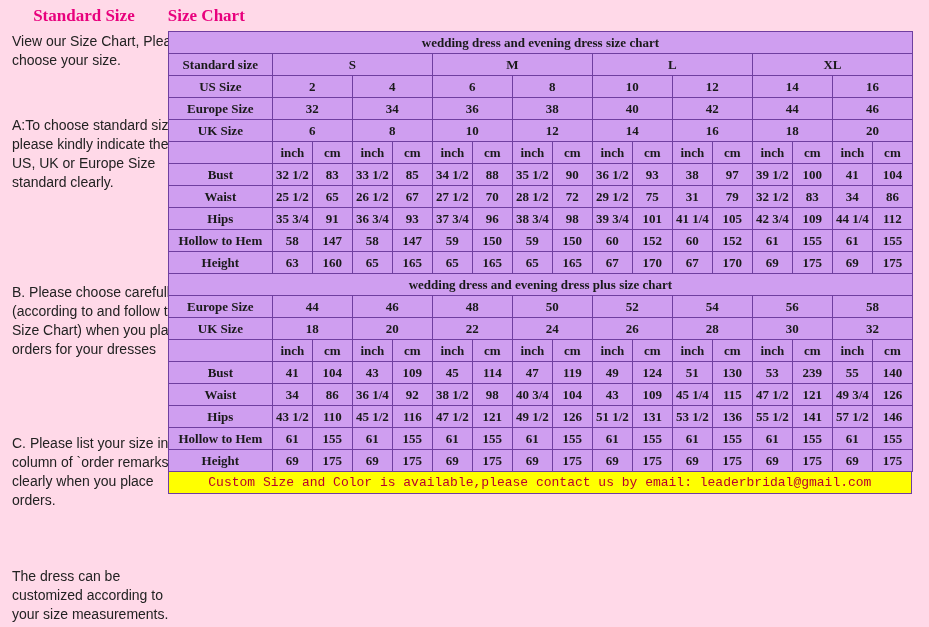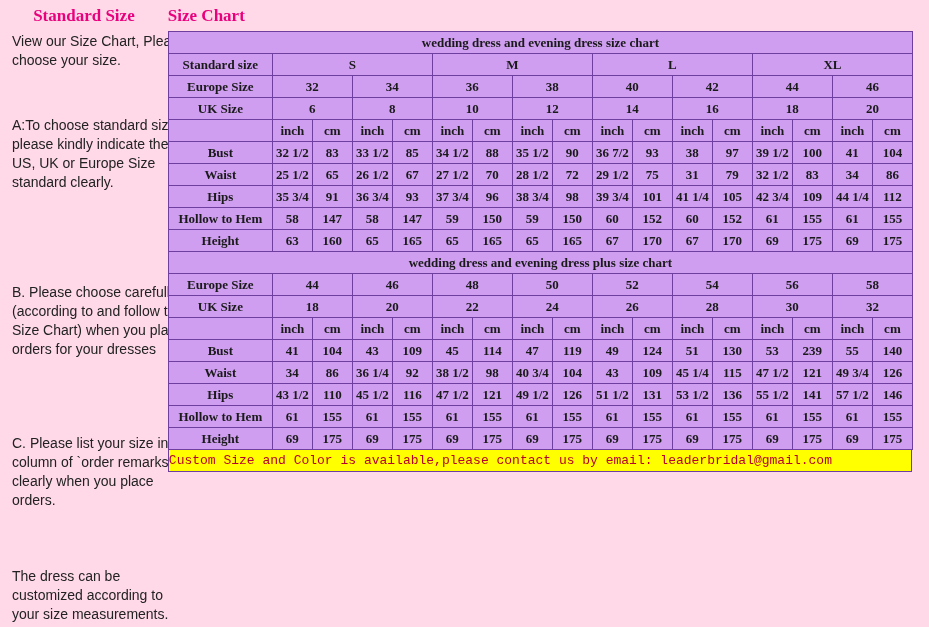--- a/index.html
+++ b/index.html
@@ -143,6 +143,17 @@
           <td colspan="4">XL</td>
         </tr>
 
+        <tr>
+          <td class="rowhead">US Size</td>
+          <td colspan="2">2</td>
+          <td colspan="2">4</td>
+          <td colspan="2">6</td>
+          <td colspan="2">8</td>
+          <td colspan="2">10</td>
+          <td colspan="2">12</td>
+          <td colspan="2">14</td>
+          <td colspan="2">16</td>
+        </tr>
 
         <tr>
           <td class="rowhead">Europe Size</td>

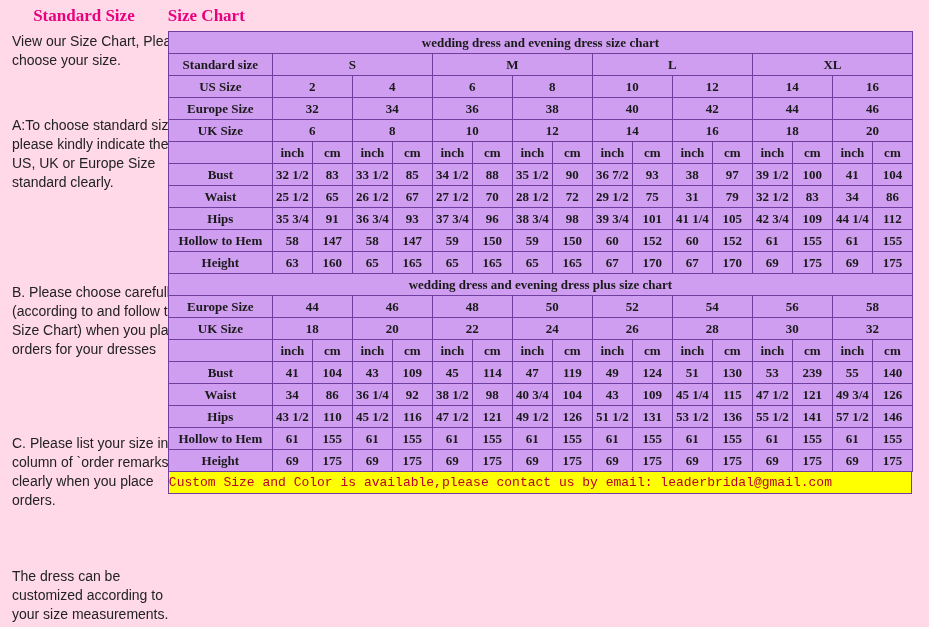--- a/index.html
+++ b/index.html
@@ -209,7 +209,7 @@
           <td>88</td>
           <td>35 1/2</td>
           <td>90</td>
-          <td>36 7/2</td>
+          <td>36 1/2</td>
           <td>93</td>
           <td>38</td>
           <td>97</td>

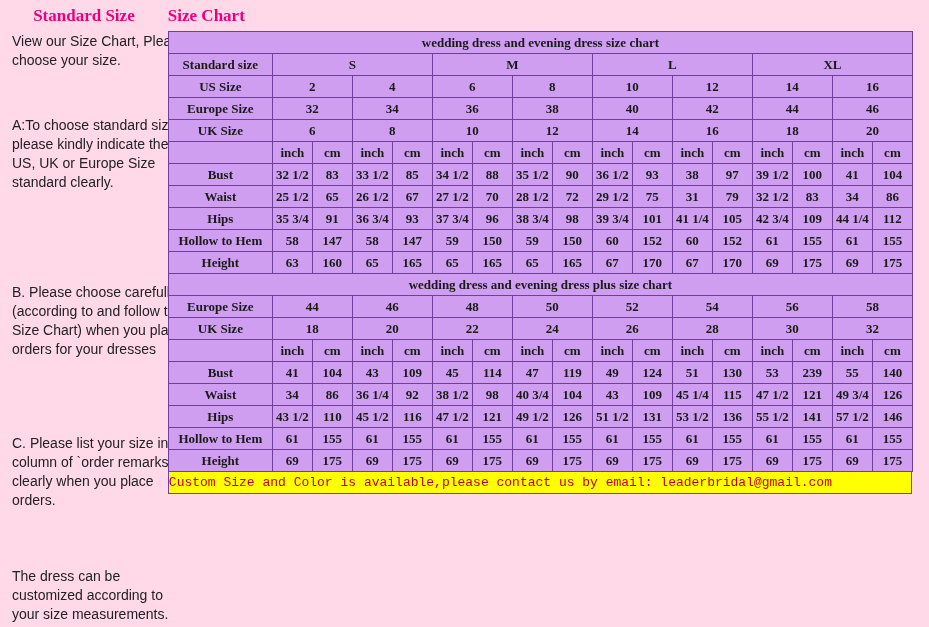--- a/index.html
+++ b/index.html
@@ -86,6 +86,7 @@
     font-family:"Liberation Mono",monospace;
     font-size:13px;
     color:#b8002e;
+    text-align:center;
     letter-spacing:0px;
   }
 </style>

